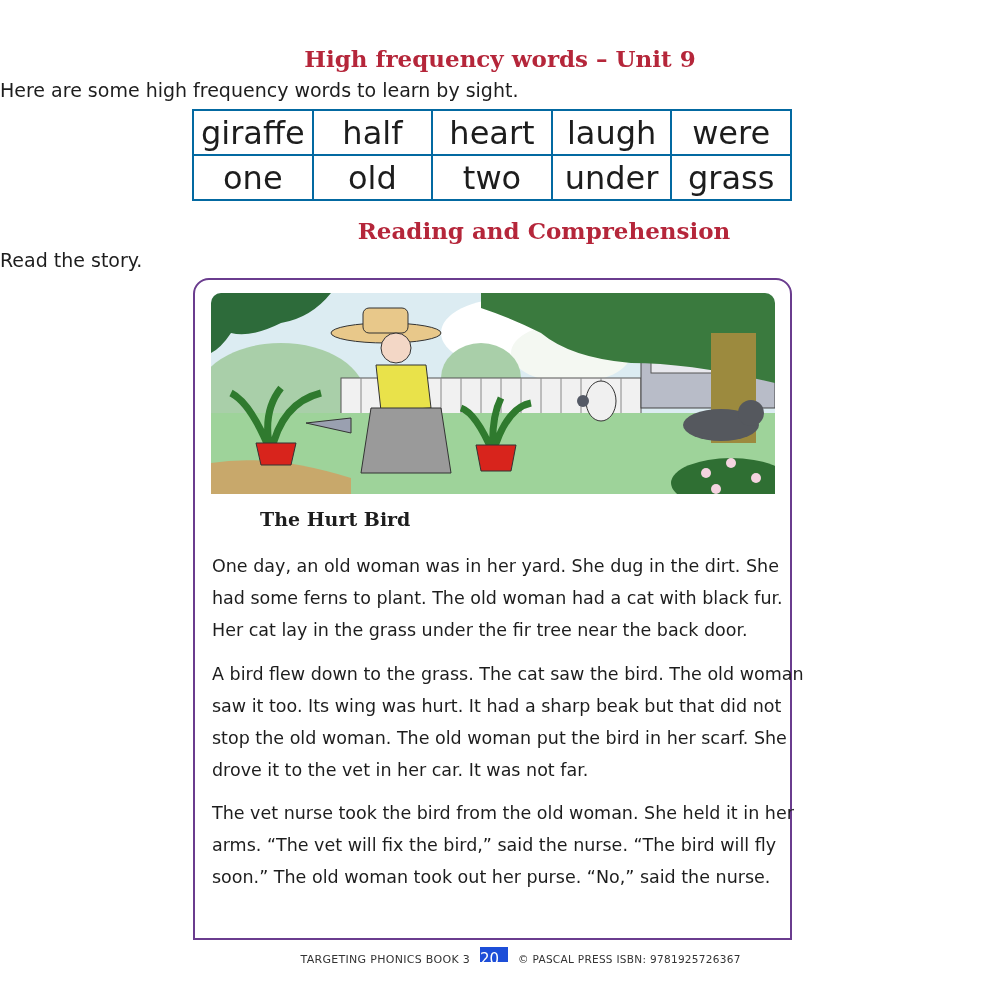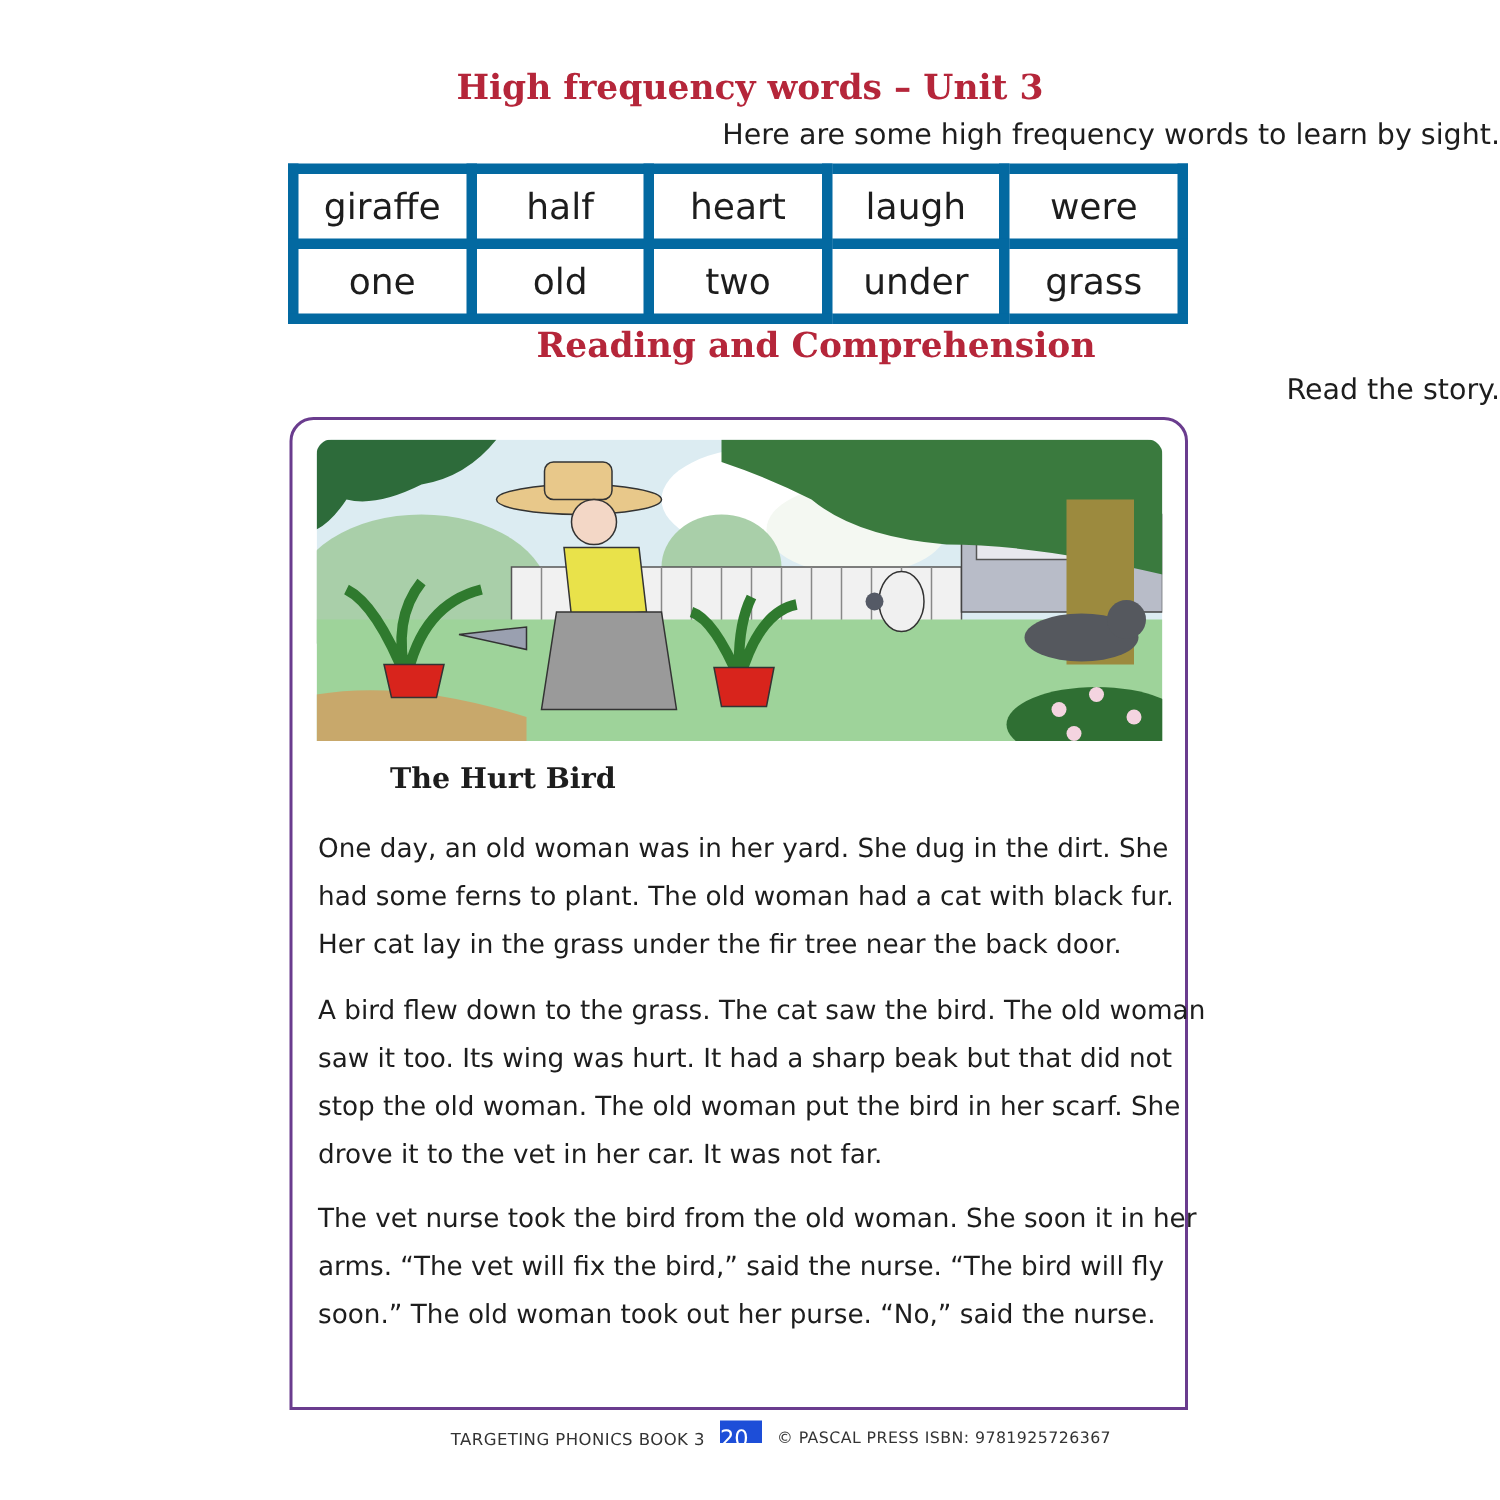--- a/index.html
+++ b/index.html
@@ -27,7 +27,7 @@
 </head>
 <body>
 
-<div class="h-title" style="top:45px;">High frequency words – Unit 3</div>
+<div class="h-title" style="top:45px;">High frequency words – Unit 9</div>
 <div class="h-sub" style="top:79px;">Here are some high frequency words to learn by sight.</div>
 
 <table class="words">

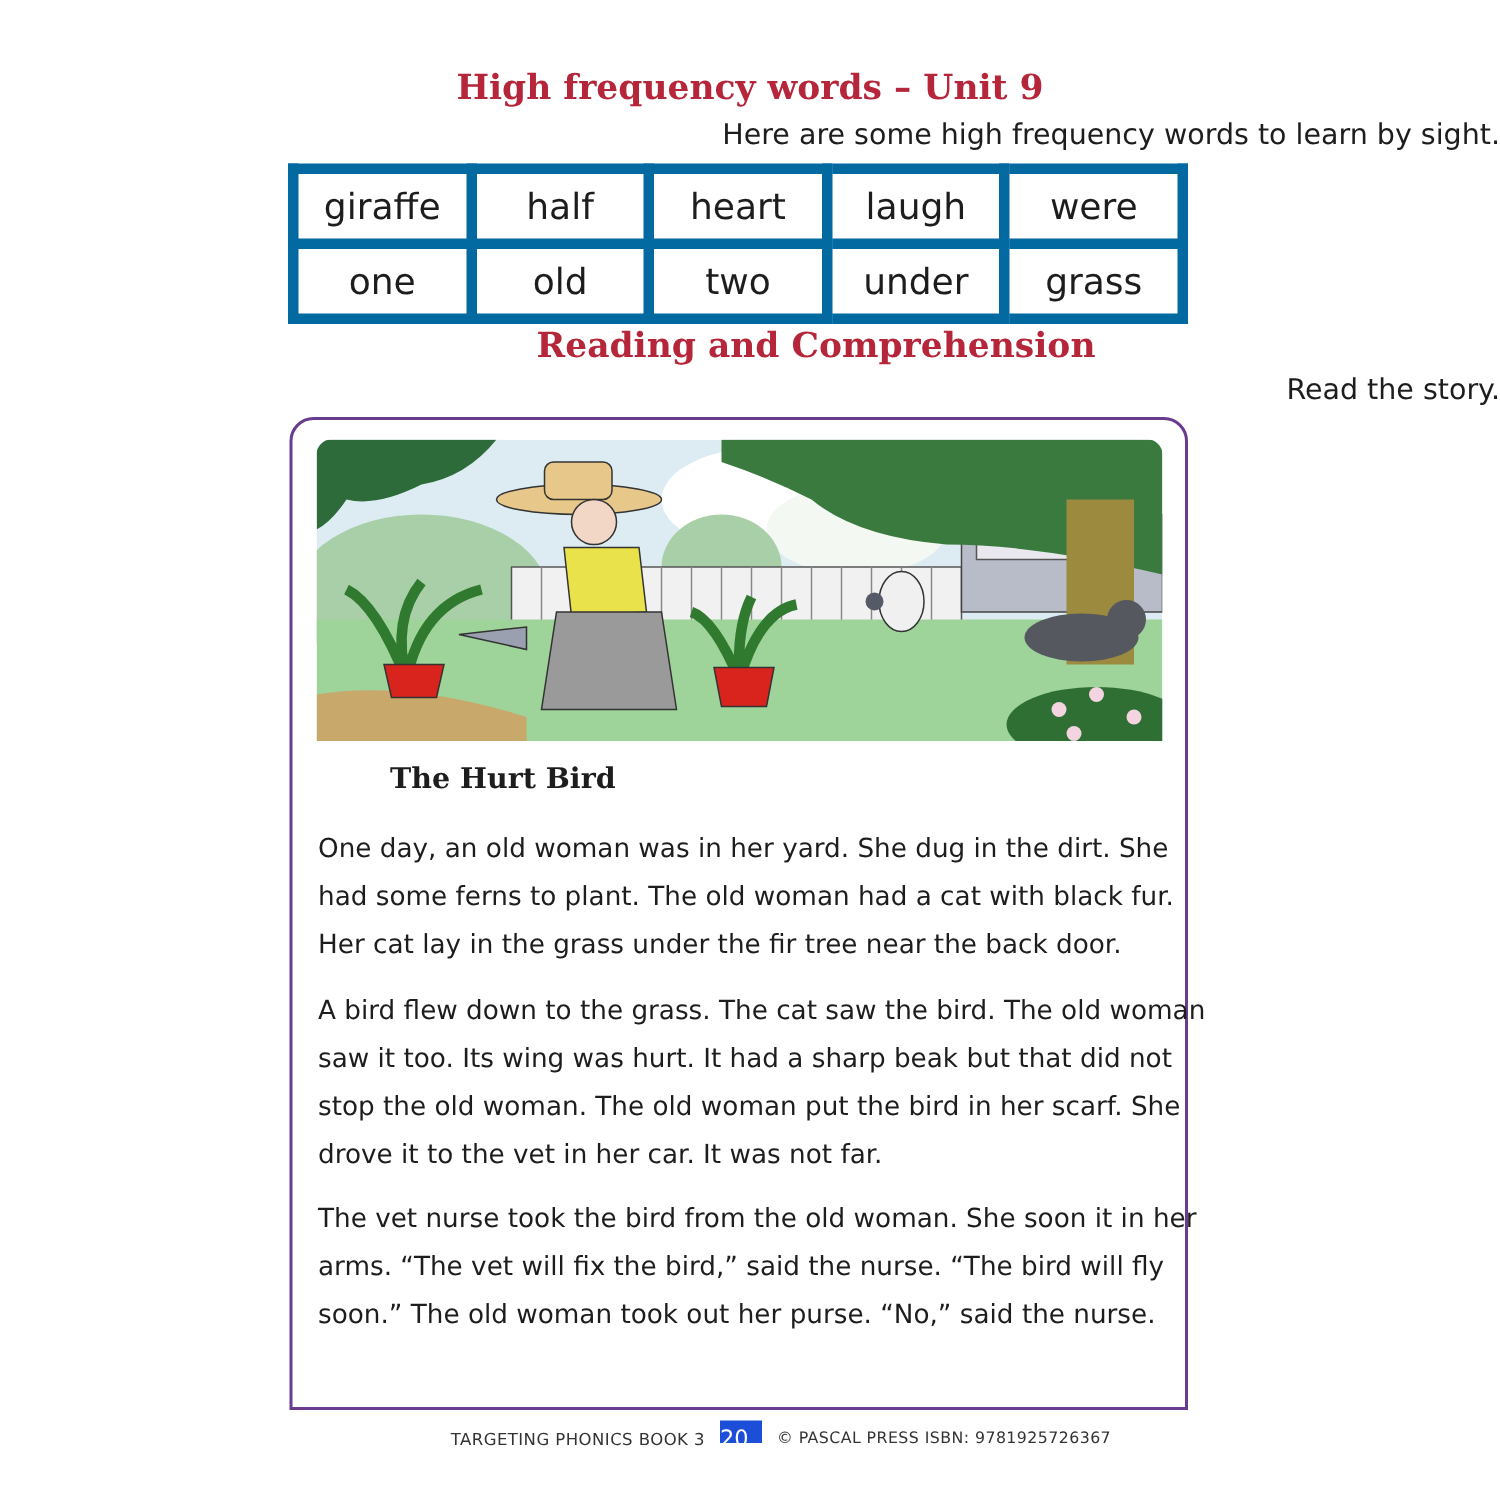--- a/index.html
+++ b/index.html
@@ -6,7 +6,7 @@
   body { width: 1000px; height: 1000px; position: relative; overflow: hidden; font-family: "DejaVu Sans", sans-serif; color: #1d1d1d; }
 
   .h-title { position: absolute; left: 0; width: 1000px; text-align: center; color: #b5263a; font-family: "DejaVu Serif", serif; font-weight: bold; font-size: 23px; }
-  .h-sub { position: absolute; left: 0; width: 1000px; text-align: right; font-size: 19px; color: #1d1d1d; }
+  .h-sub { position: absolute; left: 0; width: 1000px; text-align: left; font-size: 19px; color: #1d1d1d; }
 
   .words { position: absolute; left: 192px; top: 109px; width: 600px; height: 90px; border-collapse: collapse; table-layout: fixed; }
   .words td { border: 7px solid #0369a1; text-align: center; font-size: 24px; height: 43px; padding: 0; color: #1d1d1d; }

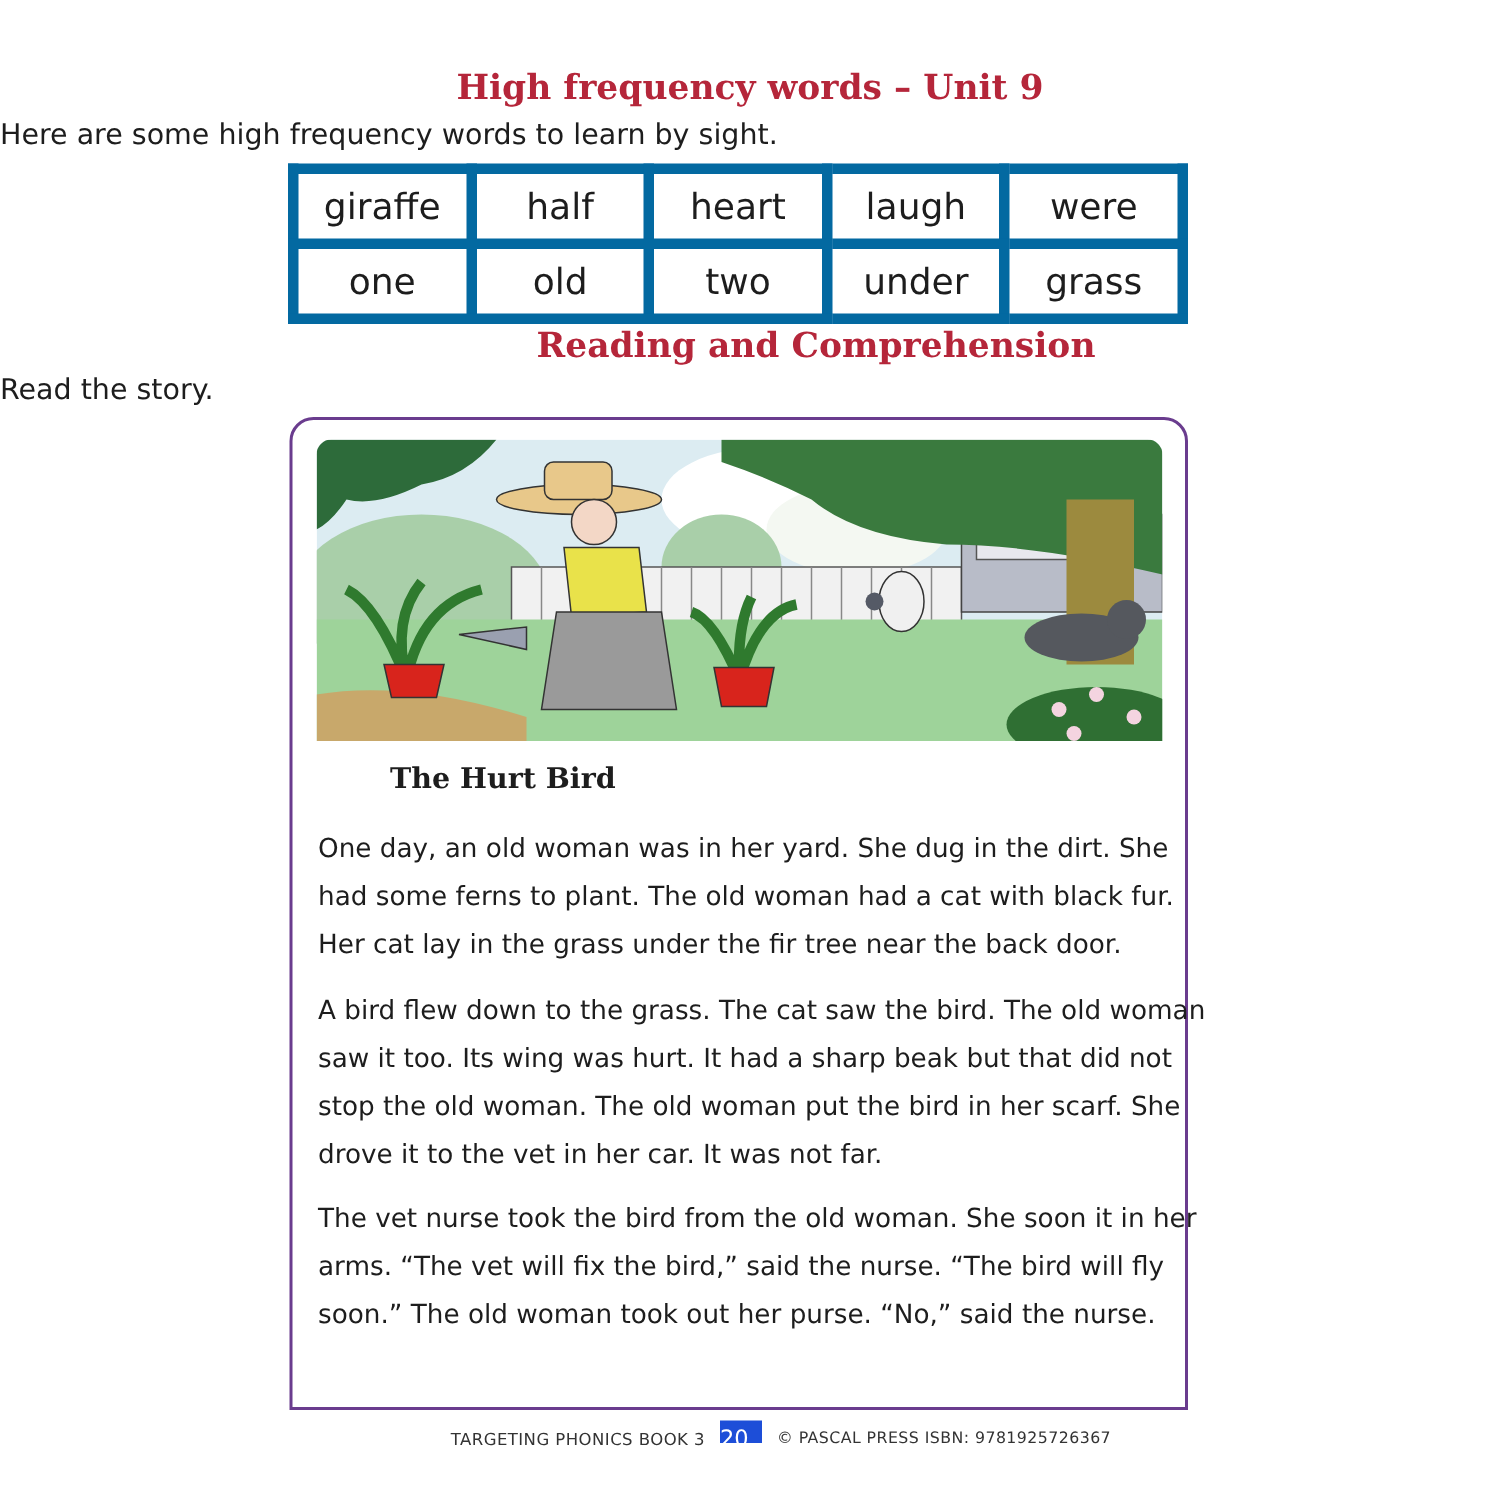--- a/index.html
+++ b/index.html
@@ -9,7 +9,7 @@
   .h-sub { position: absolute; left: 0; width: 1000px; text-align: left; font-size: 19px; color: #1d1d1d; }
 
   .words { position: absolute; left: 192px; top: 109px; width: 600px; height: 90px; border-collapse: collapse; table-layout: fixed; }
-  .words td { border: 7px solid #0369a1; text-align: center; font-size: 24px; height: 43px; padding: 0; color: #1d1d1d; }
+  .words td { border: 2px solid #0369a1; text-align: center; font-size: 32px; height: 43px; padding: 0; color: #1d1d1d; }
 
   .story-box { position: absolute; left: 193px; top: 278px; width: 599px; height: 662px; border: 2px solid #6a3c8e; border-radius: 16px 16px 0 0; box-sizing: border-box; }
 

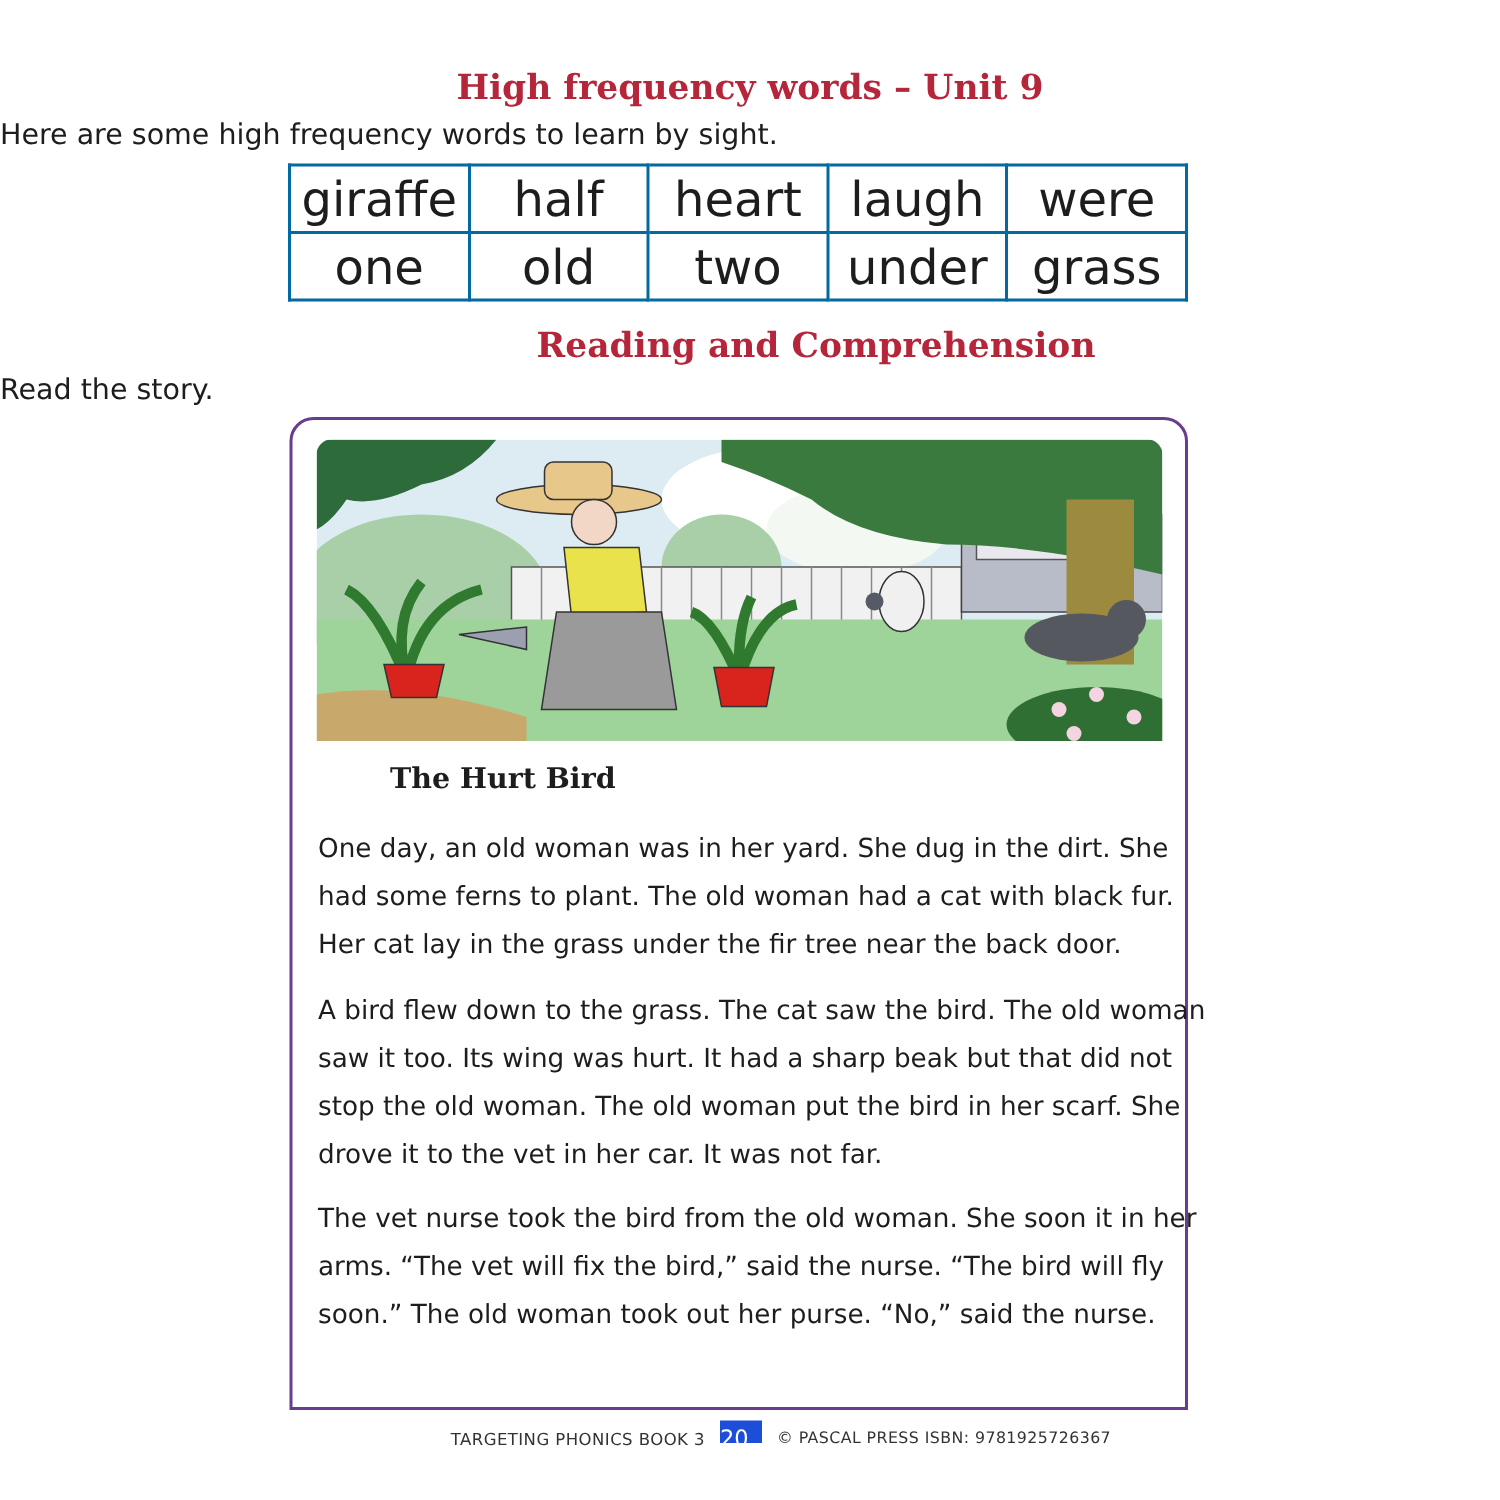--- a/index.html
+++ b/index.html
@@ -136,7 +136,7 @@
 </div>
 
 <div class="para" style="top:797px;">
-  <span>The vet nurse took the bird from the old woman. She soon it in her</span>
+  <span>The vet nurse took the bird from the old woman. She held it in her</span>
   <span>arms. “The vet will fix the bird,” said the nurse. “The bird will fly</span>
   <span>soon.” The old woman took out her purse. “No,” said the nurse.</span>
 </div>

